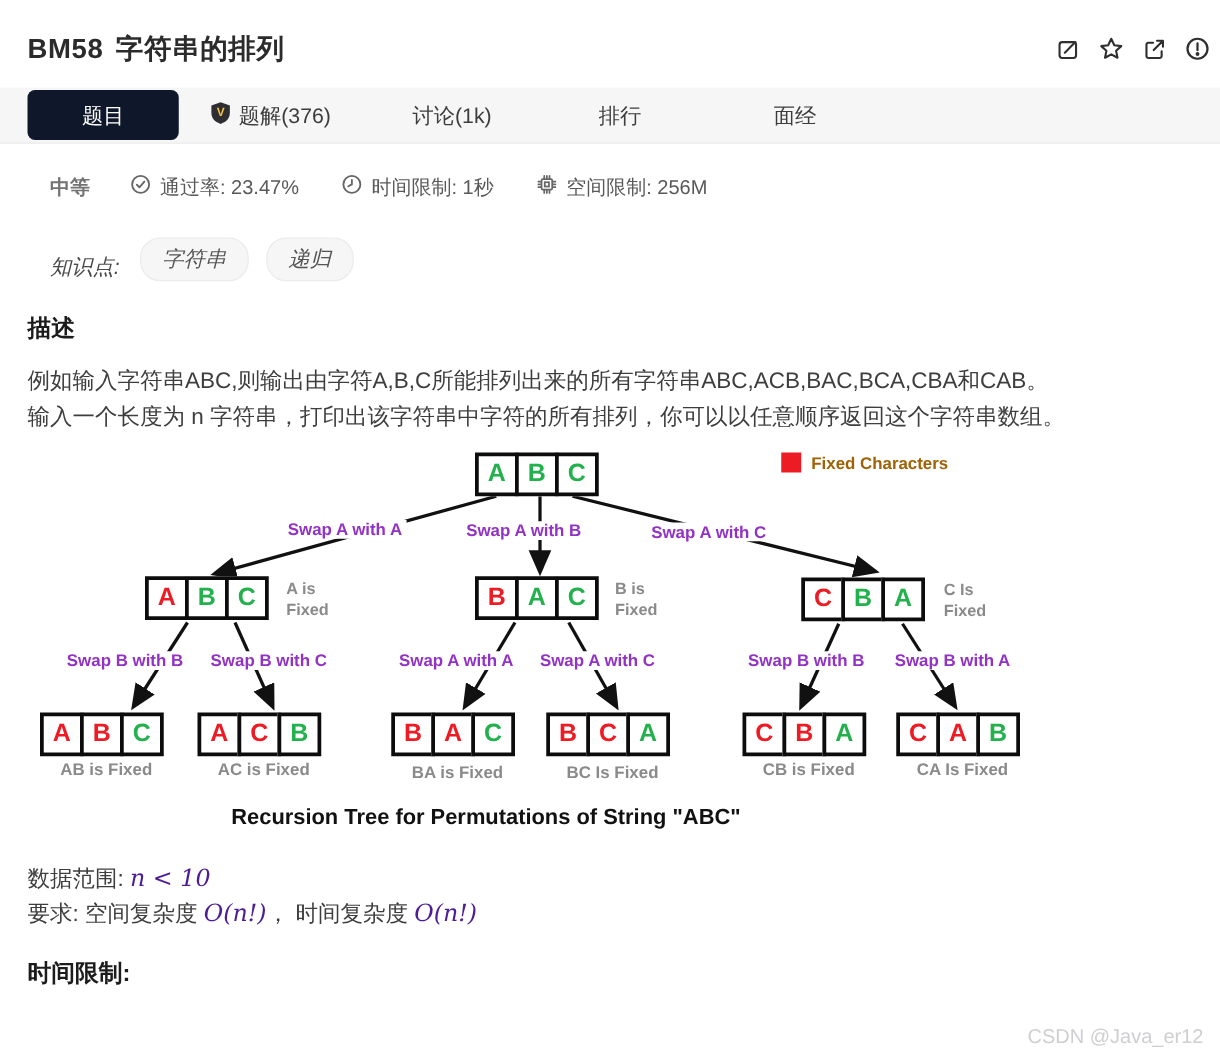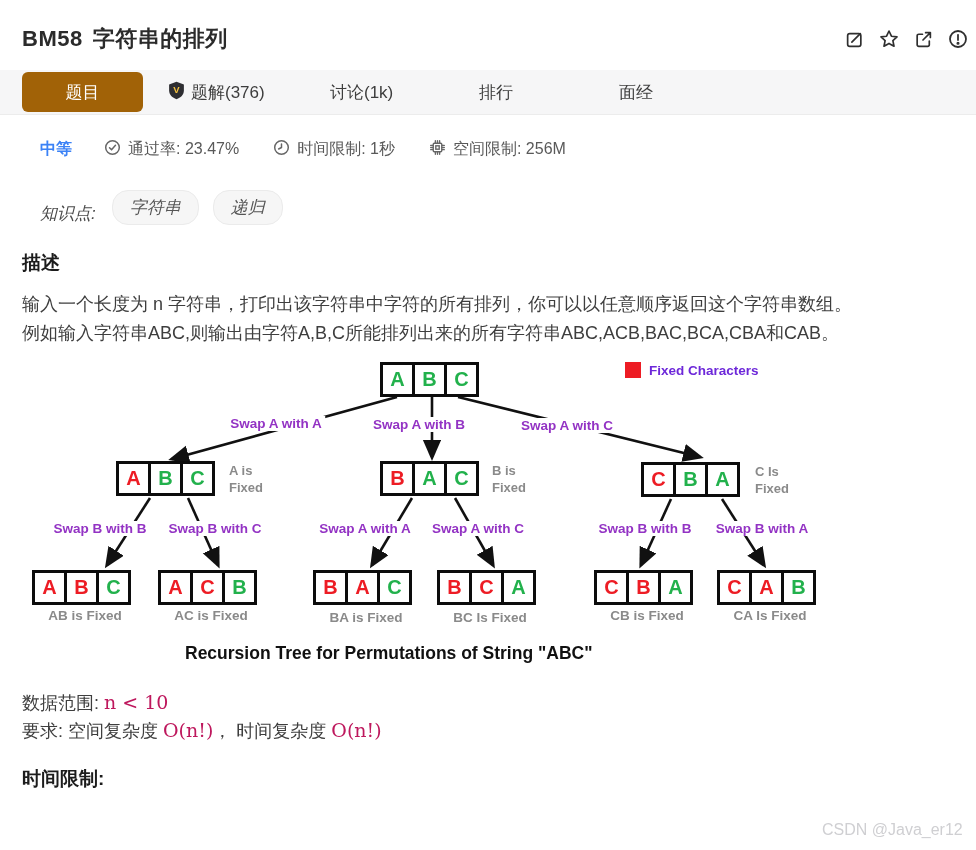--- a/index.html
+++ b/index.html
@@ -87,7 +87,7 @@
   </div>
 
   <div class="tabbar">
-    <div class="tab-active" style="background:#a16207">
+    <div class="tab-active" style="background:#0f172a">
       <span>题目</span>
     </div>
     <div class="tab" style="left:168px">

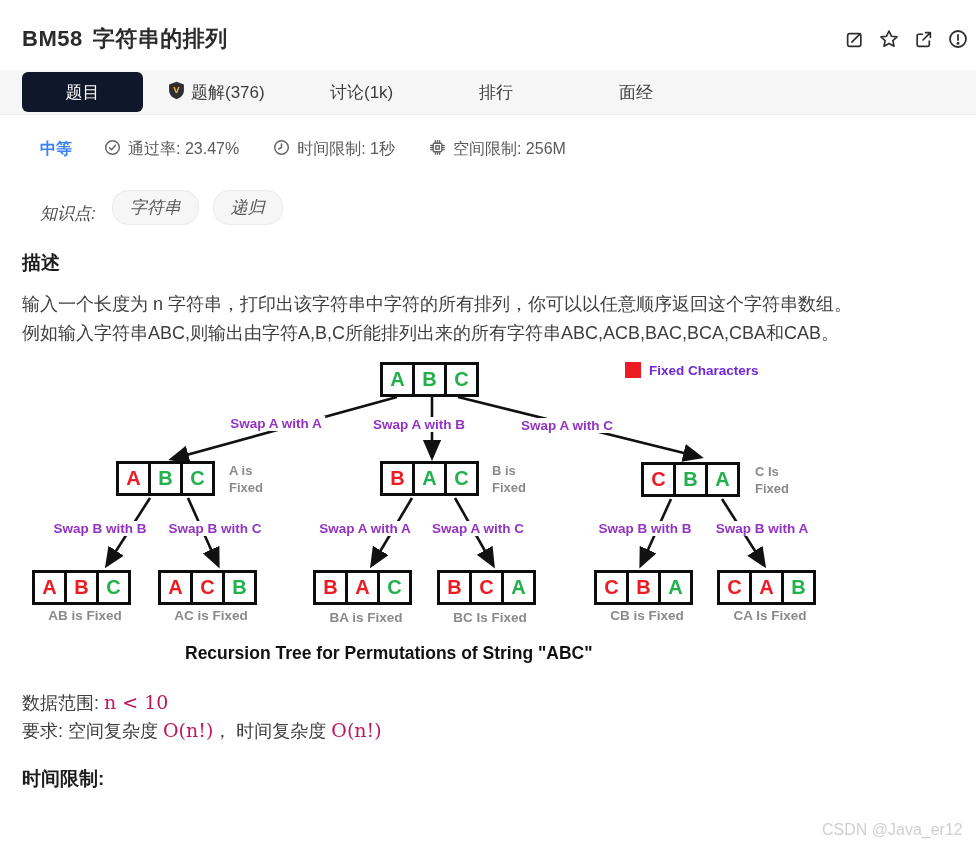--- a/index.html
+++ b/index.html
@@ -111,7 +111,7 @@
   </div>
 
   <div class="stats">
-    <span class="difficulty" style="color:#3b82f6">中等</span>
+    <span class="difficulty" style="color:#737373">中等</span>
     <span class="stat-item">
       <span>
         <svg width="17" height="17" viewBox="0 0 16 16" fill="none" stroke="#666" stroke-width="1.4" stroke-linecap="round" stroke-linejoin="round">

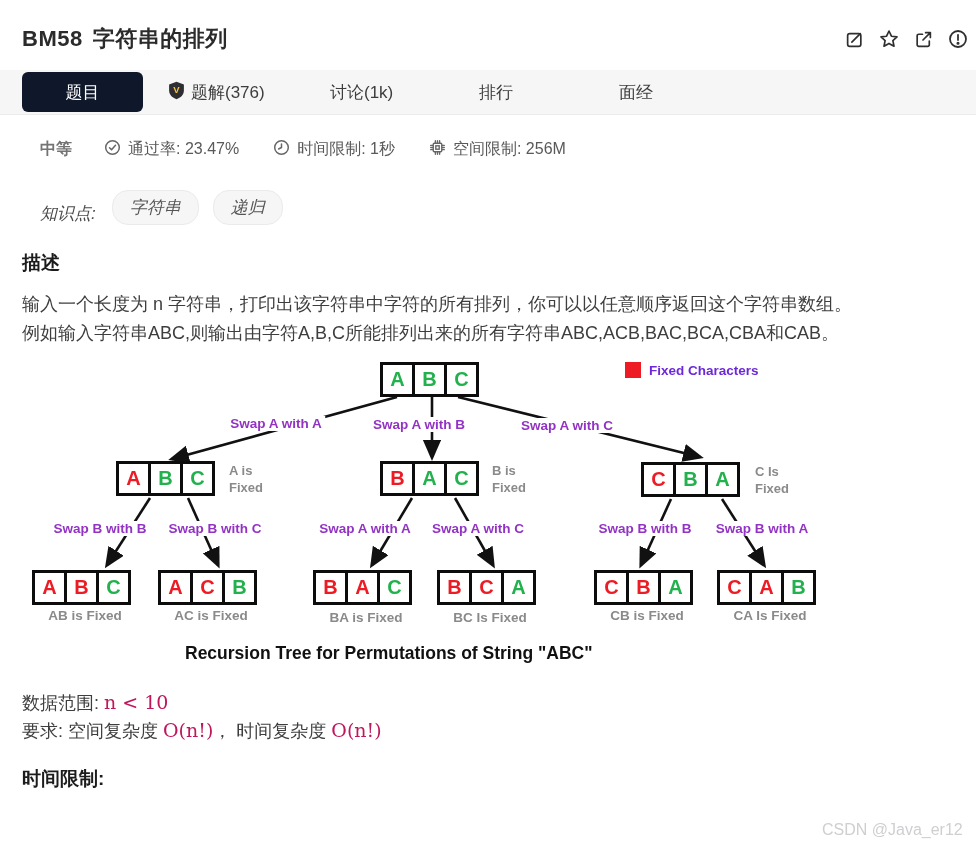--- a/index.html
+++ b/index.html
@@ -150,8 +150,8 @@
 
   <div class="h2" style="top:250px">描述</div>
   <div class="desc-text">
+    <div>例如输入字符串ABC,则输出由字符A,B,C所能排列出来的所有字符串ABC,ACB,BAC,BCA,CBA和CAB。</div>
     <div>输入一个长度为 n 字符串，打印出该字符串中字符的所有排列，你可以以任意顺序返回这个字符串数组。</div>
-    <div>例如输入字符串ABC,则输出由字符A,B,C所能排列出来的所有字符串ABC,ACB,BAC,BCA,CBA和CAB。</div>
   </div>
 
   <div class="diagram">

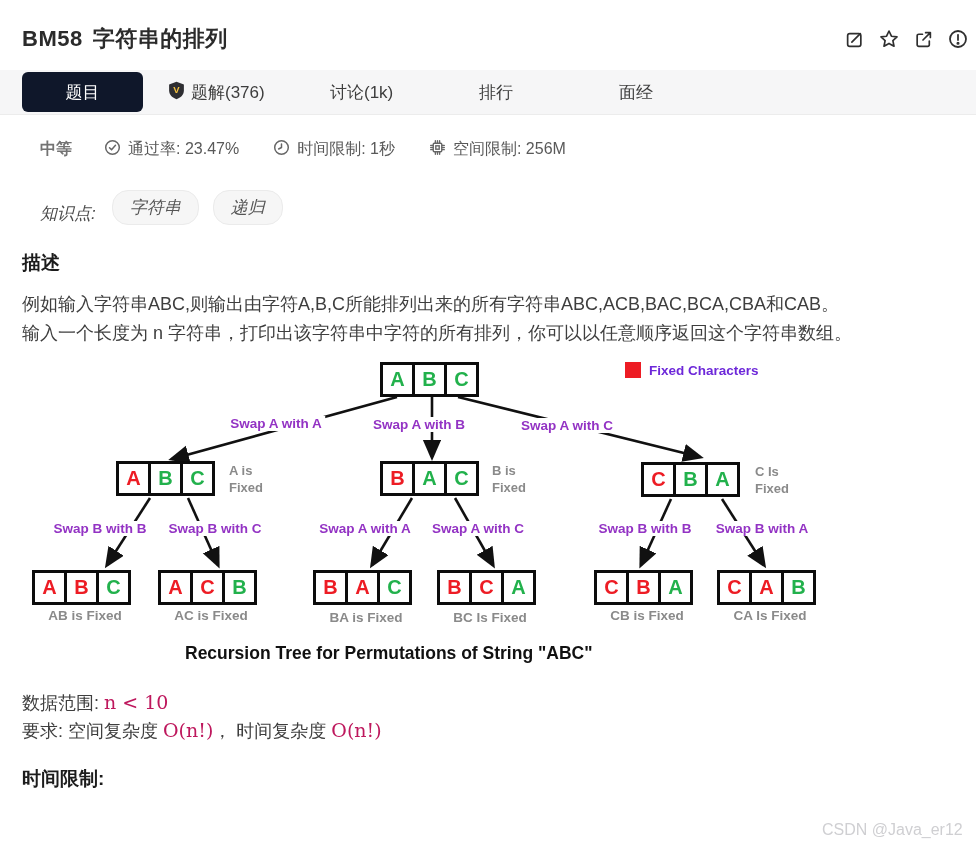--- a/index.html
+++ b/index.html
@@ -41,7 +41,7 @@
   .leafnote { position:absolute; color:#8a8a8a; font-weight:bold; font-size:13.5px; width:110px; text-align:center; z-index:1; }
   .legend { position:absolute; left:625px; top:12px; display:flex; align-items:center; gap:8px; z-index:1; }
   .legend .sq { width:16px; height:16px; }
-  .legend .ltext { color:#6d28d9; font-weight:bold; font-size:13.5px;text-align:center; }
+  .legend .ltext { color:#a16207; font-weight:bold; font-size:13.5px;text-align:center; }
   .caption { position:absolute; left:185px; top:293px; font-size:17.5px; font-weight:bold; color:#111; white-space:nowrap; z-index:1; }
 
   

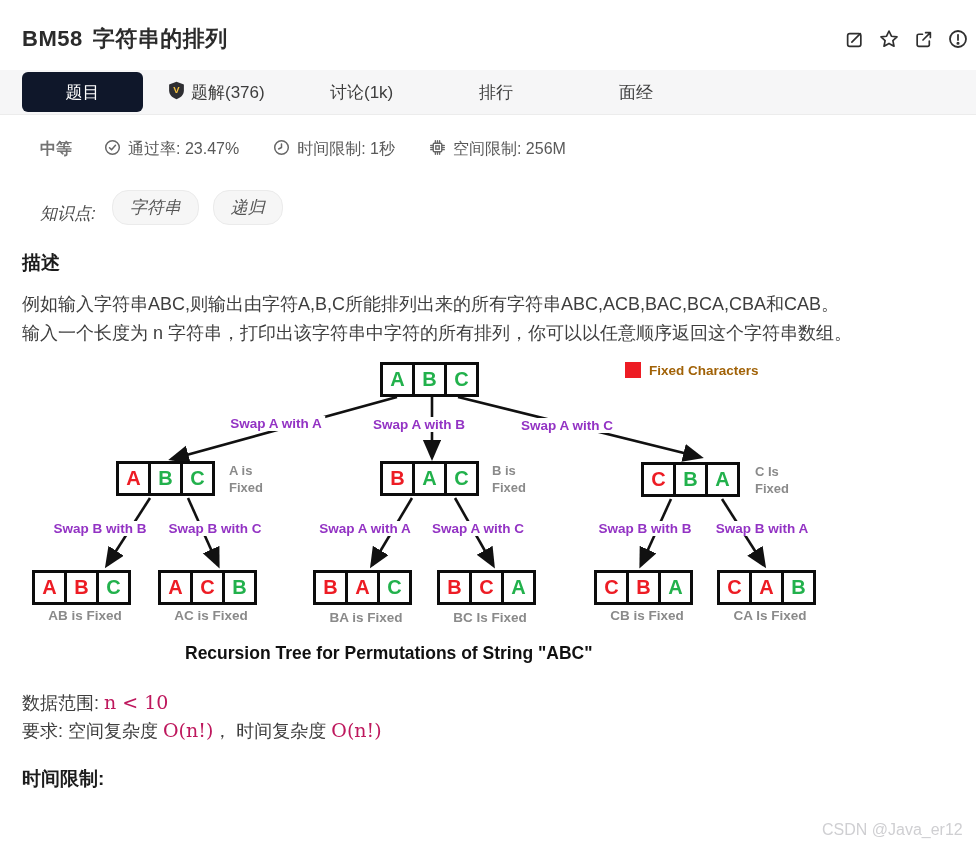--- a/index.html
+++ b/index.html
@@ -46,7 +46,7 @@
 
   
   .math-line { position:absolute; left:22px; font-size:18px; color:#3e3e3e; }
-  .m { font-family:"DejaVu Serif","Liberation Serif",serif; font-size:19px; color:#be185d; }
+  .m { font-family:"DejaVu Serif","Liberation Serif",serif; font-style:italic; font-size:19px; color:#4c1d95; }
   .input-text { position:absolute; left:22px; top:806px; font-size:18px; color:#3e3e3e; }
   .watermark { position:absolute; left:822px; top:821px; font-size:16px; color:#cfcfd2; }
 </style>

